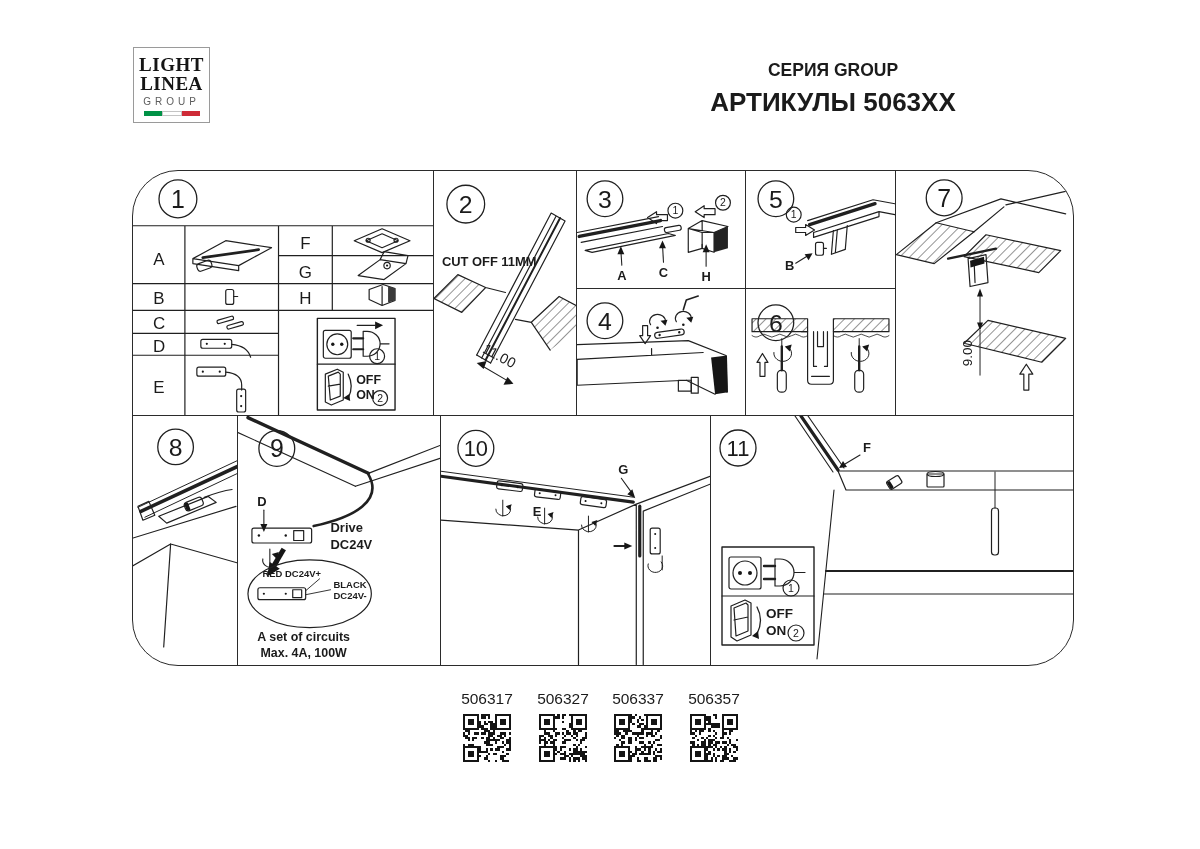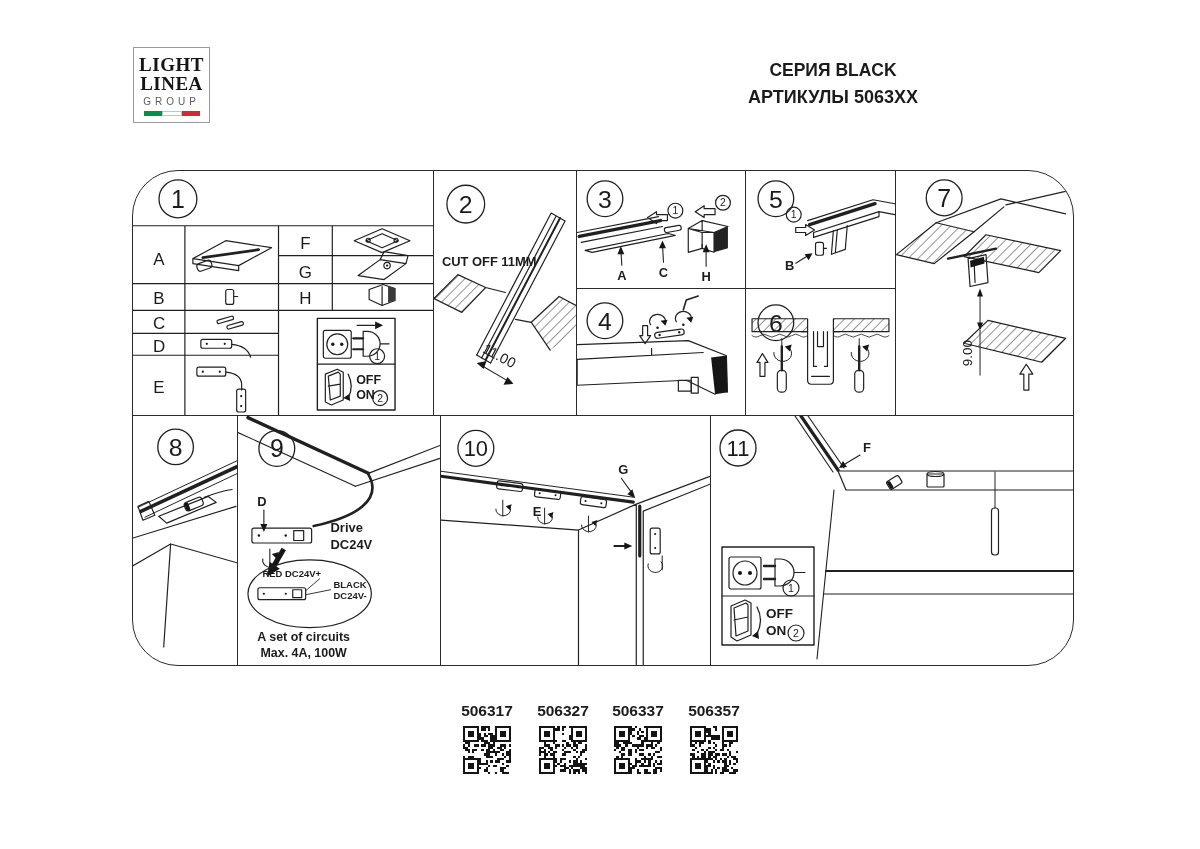--- a/index.html
+++ b/index.html
@@ -55,7 +55,7 @@
 </div>
 <div class="abs" id="title">
 </div>
-<div class="abs" id="series">СЕРИЯ BLACK</div>
+<div class="abs" id="series">СЕРИЯ GROUP</div>
 <div class="abs" id="articles">АРТИКУЛЫ 5063XX</div>
 
 <div class="abs" id="sheet">

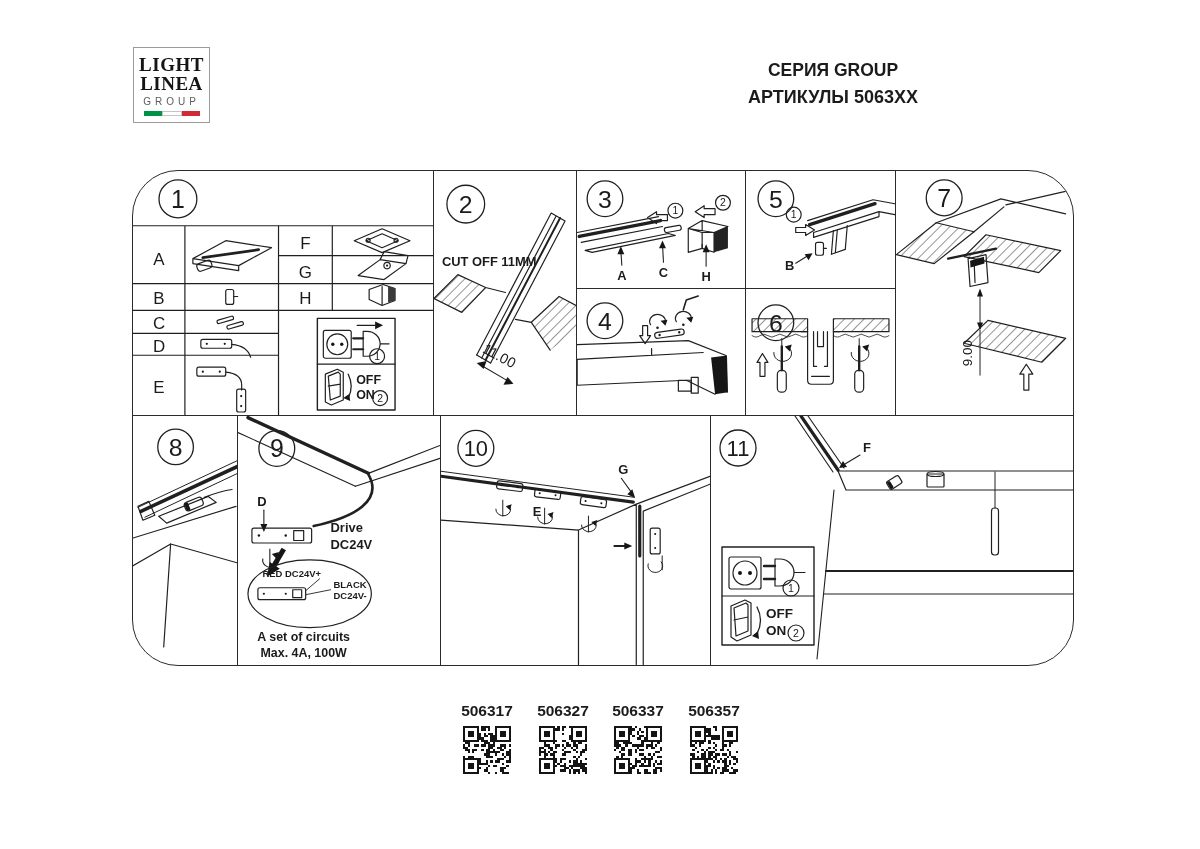--- a/index.html
+++ b/index.html
@@ -16,7 +16,7 @@
   .flag span{flex:1;height:100%;}
   #title{left:249px;top:55px;font-size:23.5px;font-weight:bold;line-height:30px;color:#181818;}
   #series{left:723px;top:60px;width:220px;text-align:center;font-size:17.5px;font-weight:bold;}
-  #articles{left:693px;top:87px;width:280px;text-align:center;font-size:18px;font-weight:bold;}
+  #articles{left:693px;top:87px;width:280px;text-align:center;font-size:26px;font-weight:bold;}
   
   #sheet{left:132px;top:170px;width:940px;height:494px;border:1.5px solid #2b2b2b;
          border-radius:46px;overflow:hidden;background:#fff;}

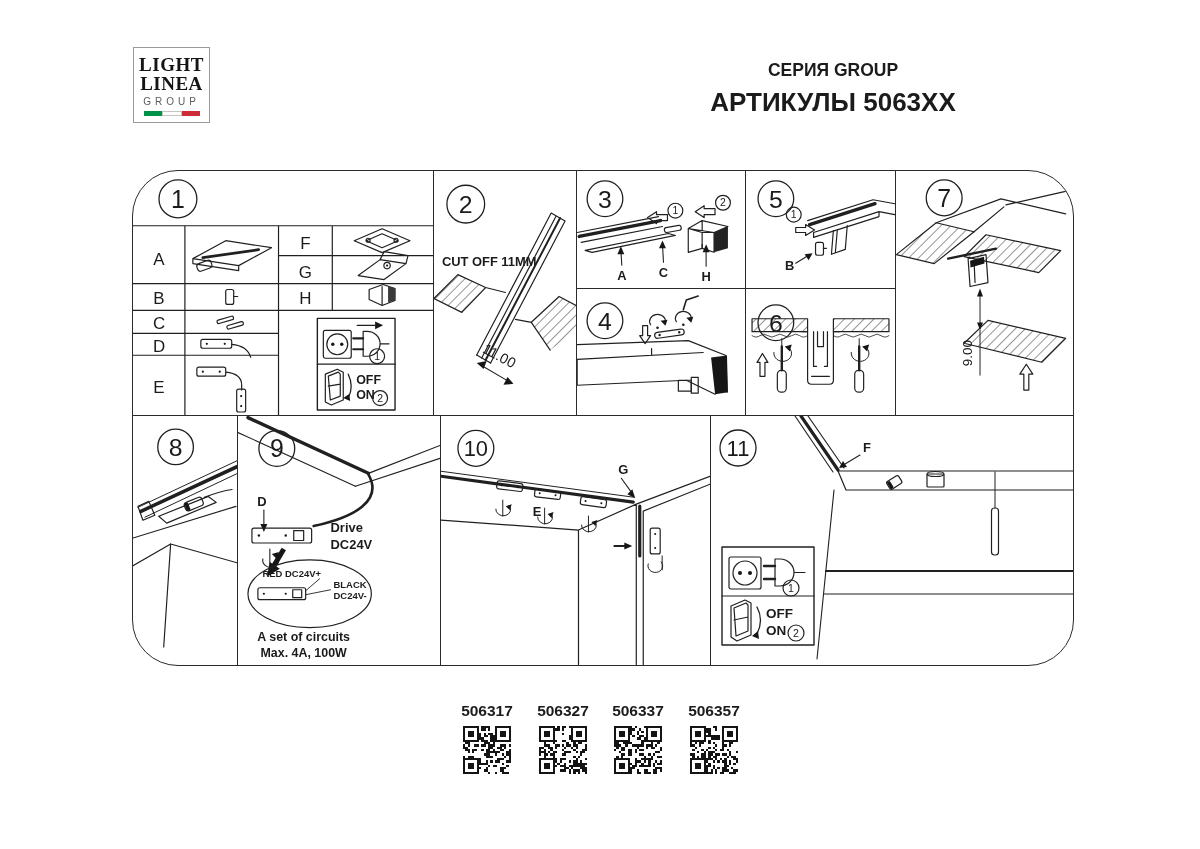--- a/index.html
+++ b/index.html
@@ -35,7 +35,7 @@
   .onoff{font-size:12.5px;font-weight:bold;}
   
   .qr-item{position:absolute;top:691px;width:58px;text-align:center;}
-  .qr-label{font-size:15.5px;font-weight:bold;line-height:16px;margin-top:12px;}
+  .qr-label{font-size:15.5px;font-weight:normal;line-height:16px;}
   .qr{width:48px;height:48px;margin:7px auto 0;}
   .qr svg{width:48px;height:48px;shape-rendering:crispEdges;}
   .qr svg rect{fill:#141414;}

